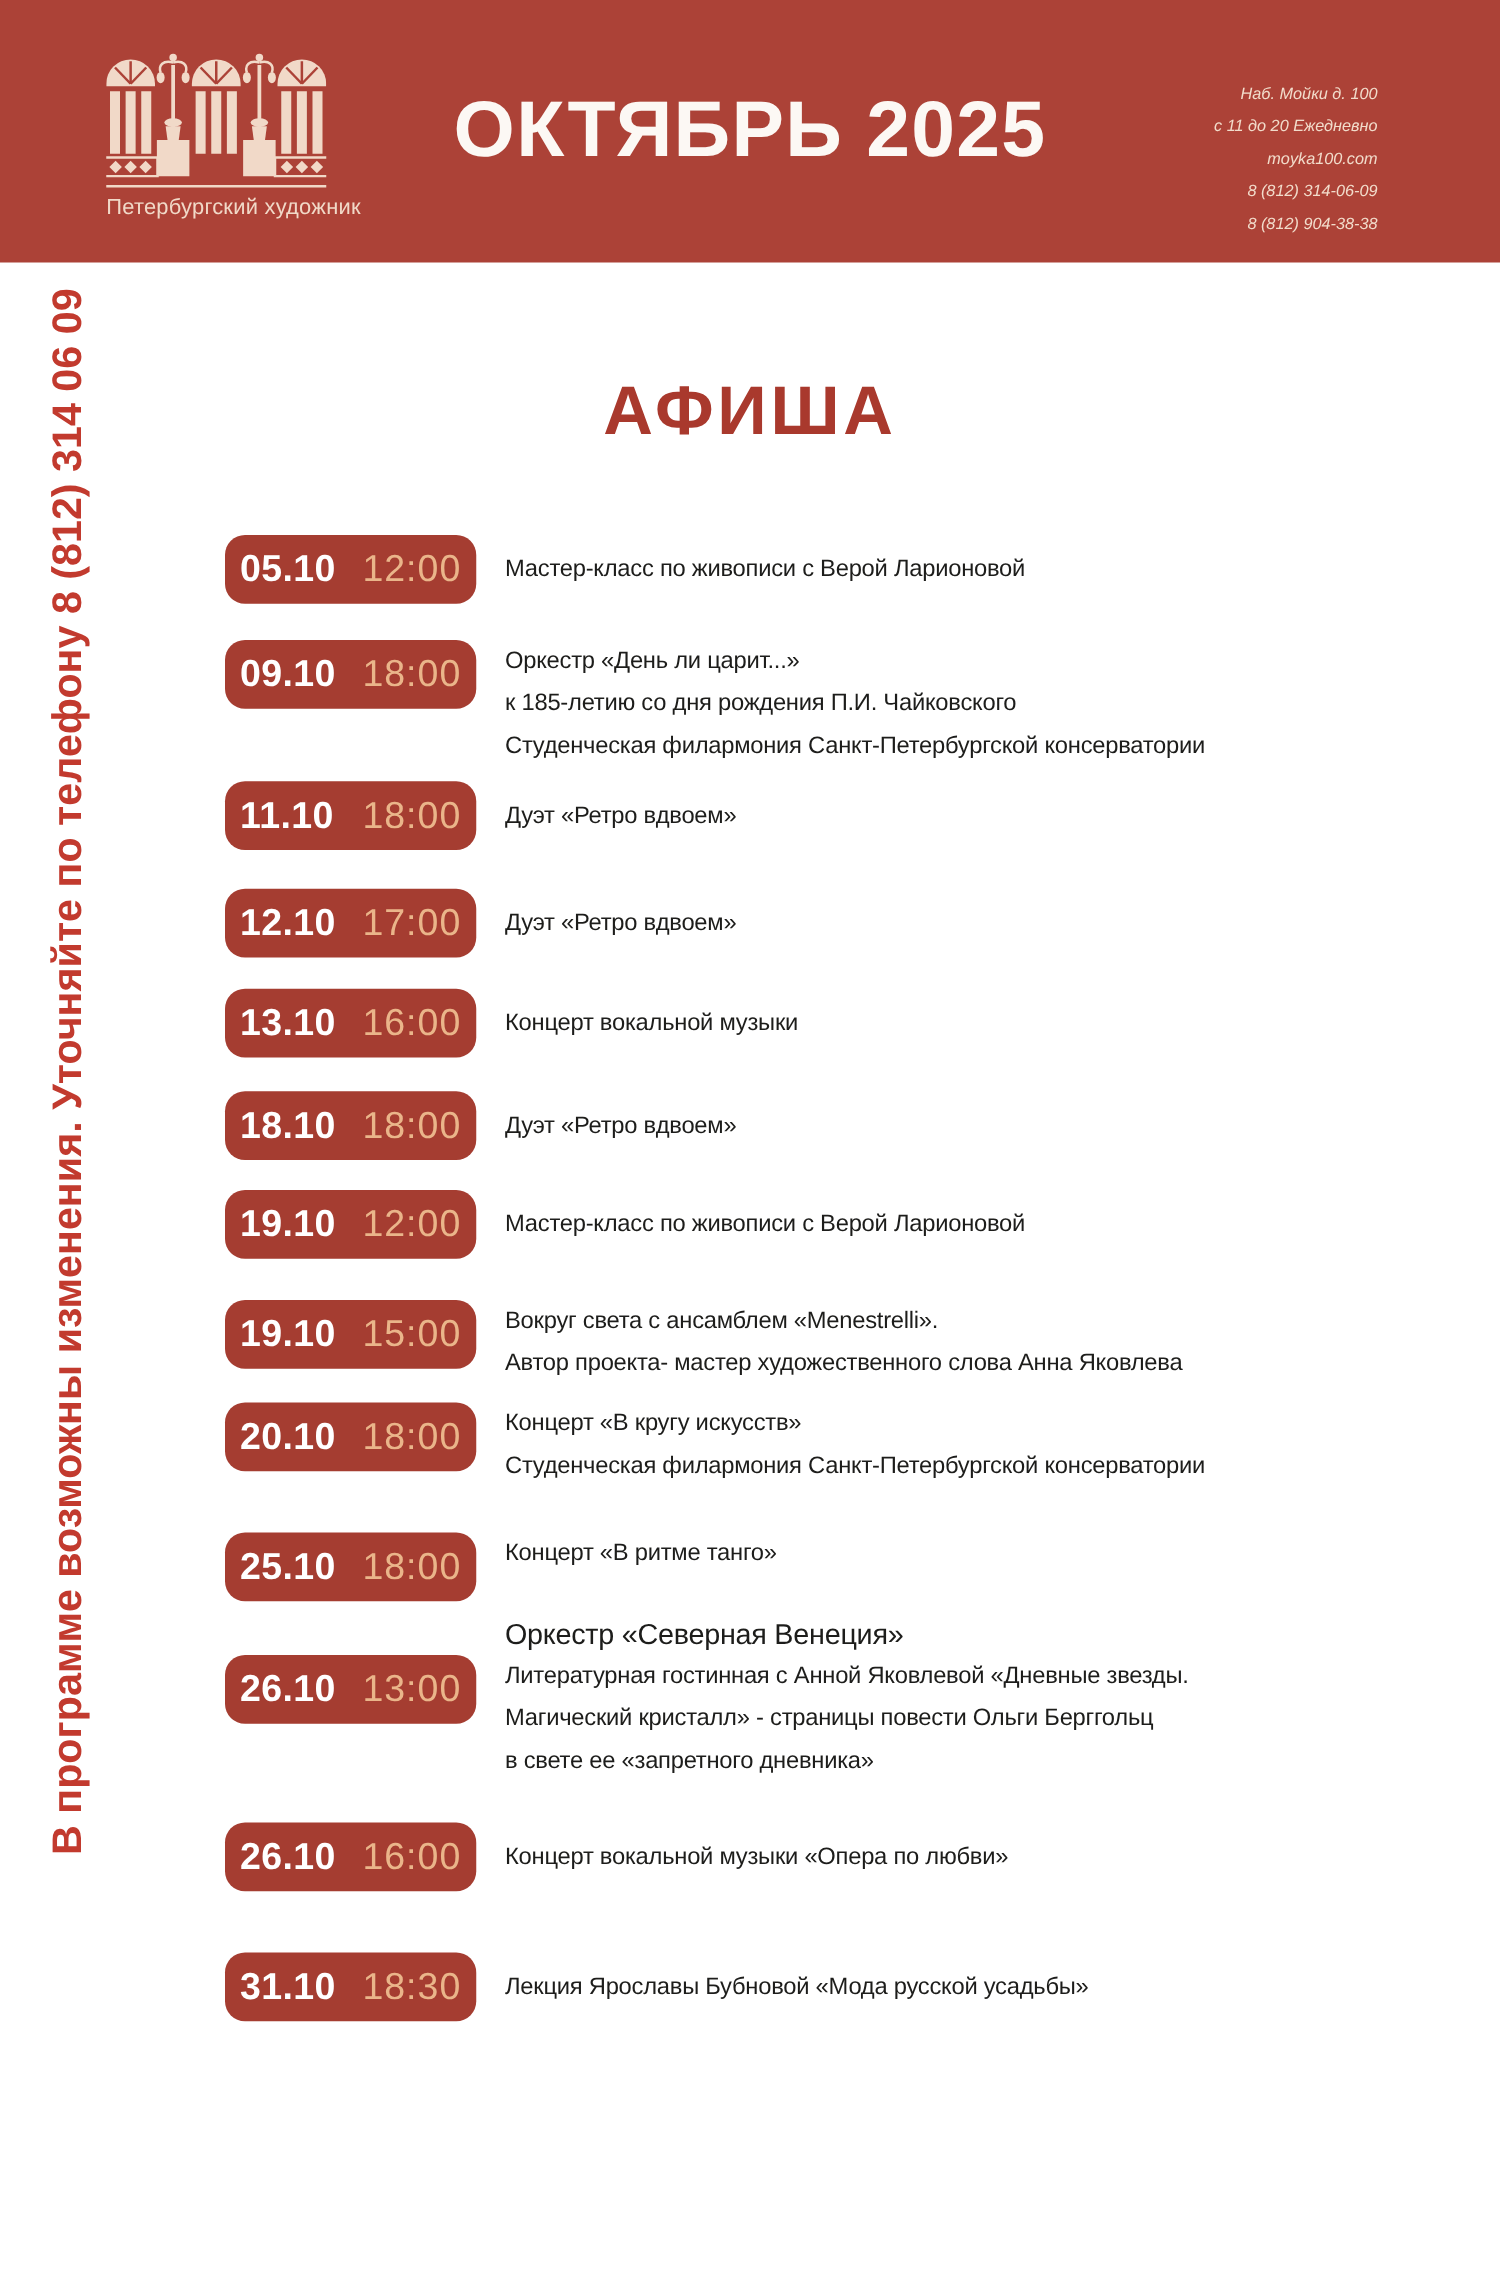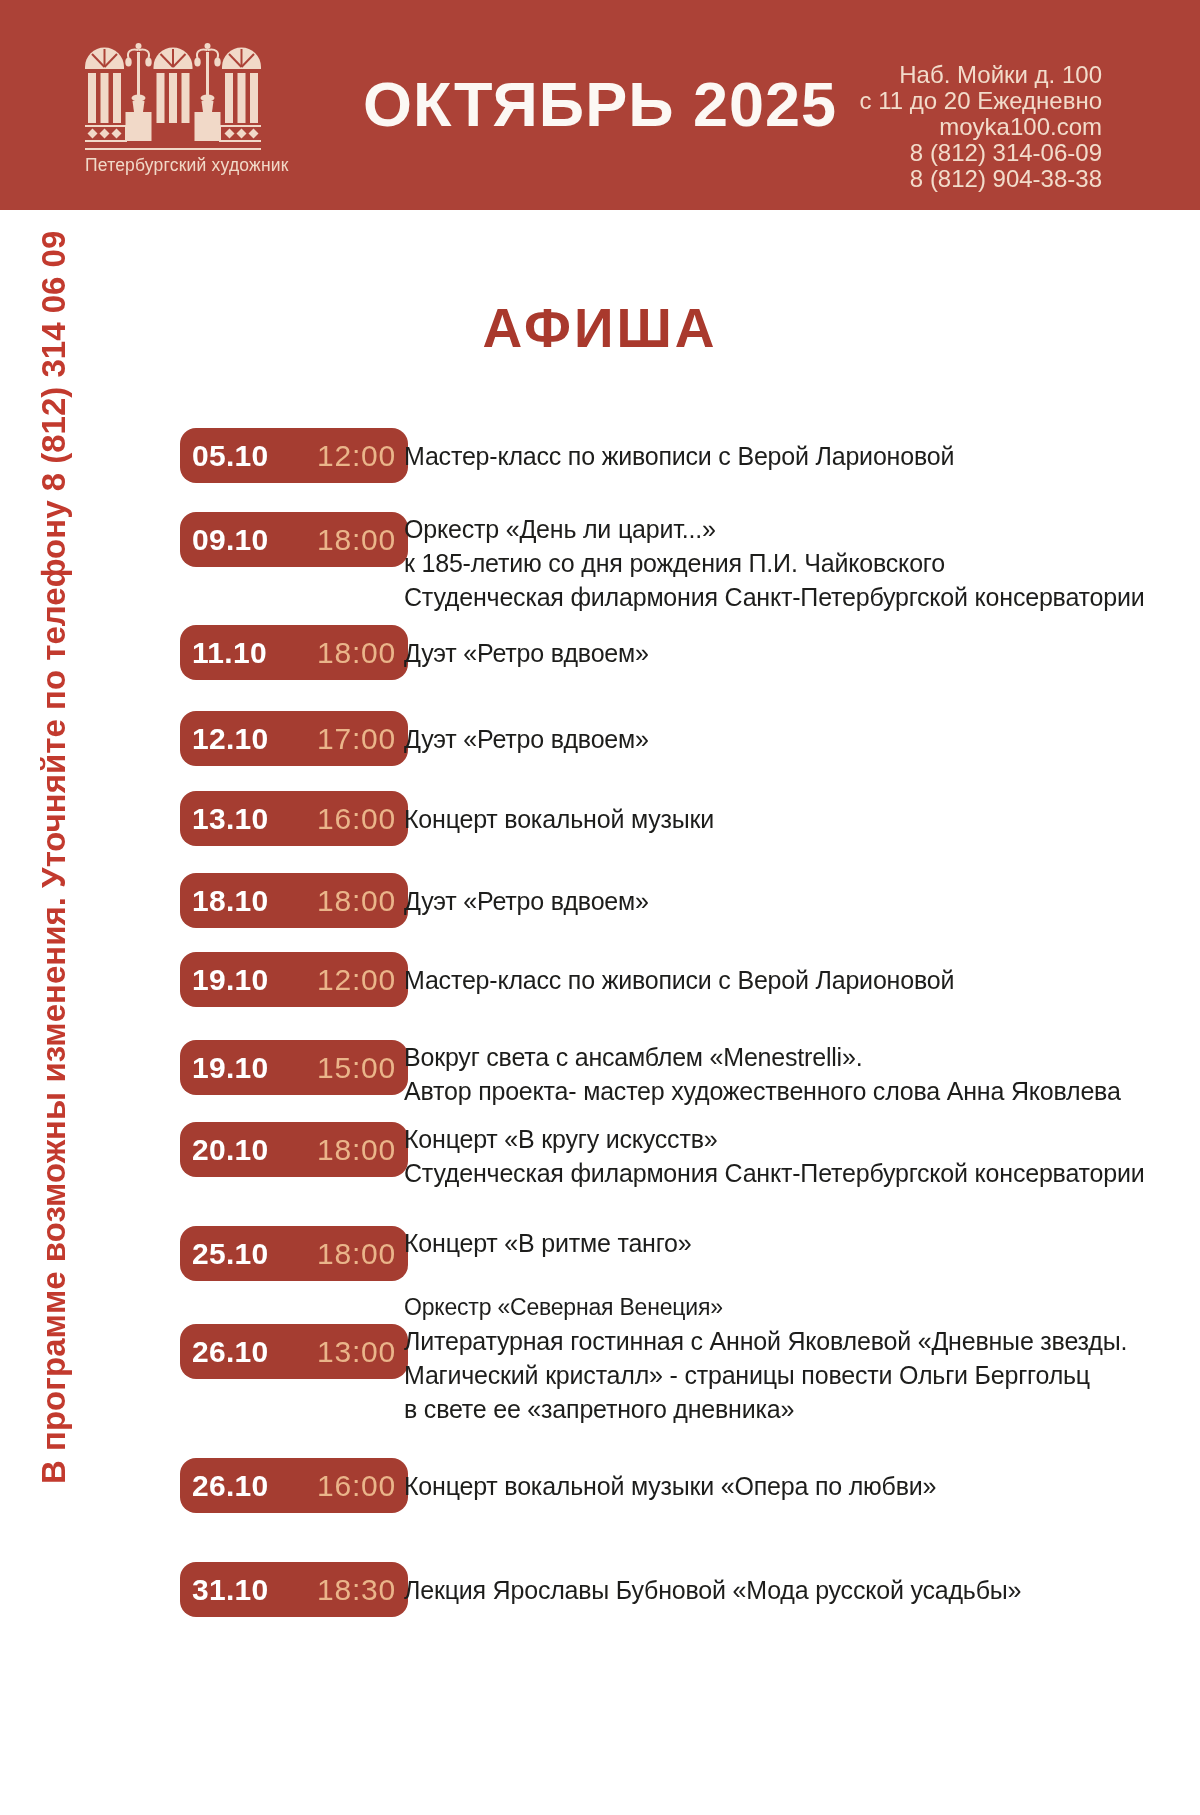--- a/index.html
+++ b/index.html
@@ -22,7 +22,7 @@
   }
   .contacts{
     position:absolute;top:62px;right:98px;text-align:right;
-    color:#F2DCCB;font-size:24px;line-height:26px;
+    color:#F2DCCB;font-size:13px;line-height:26px;font-style:italic;
   }
   
   .note-vertical{

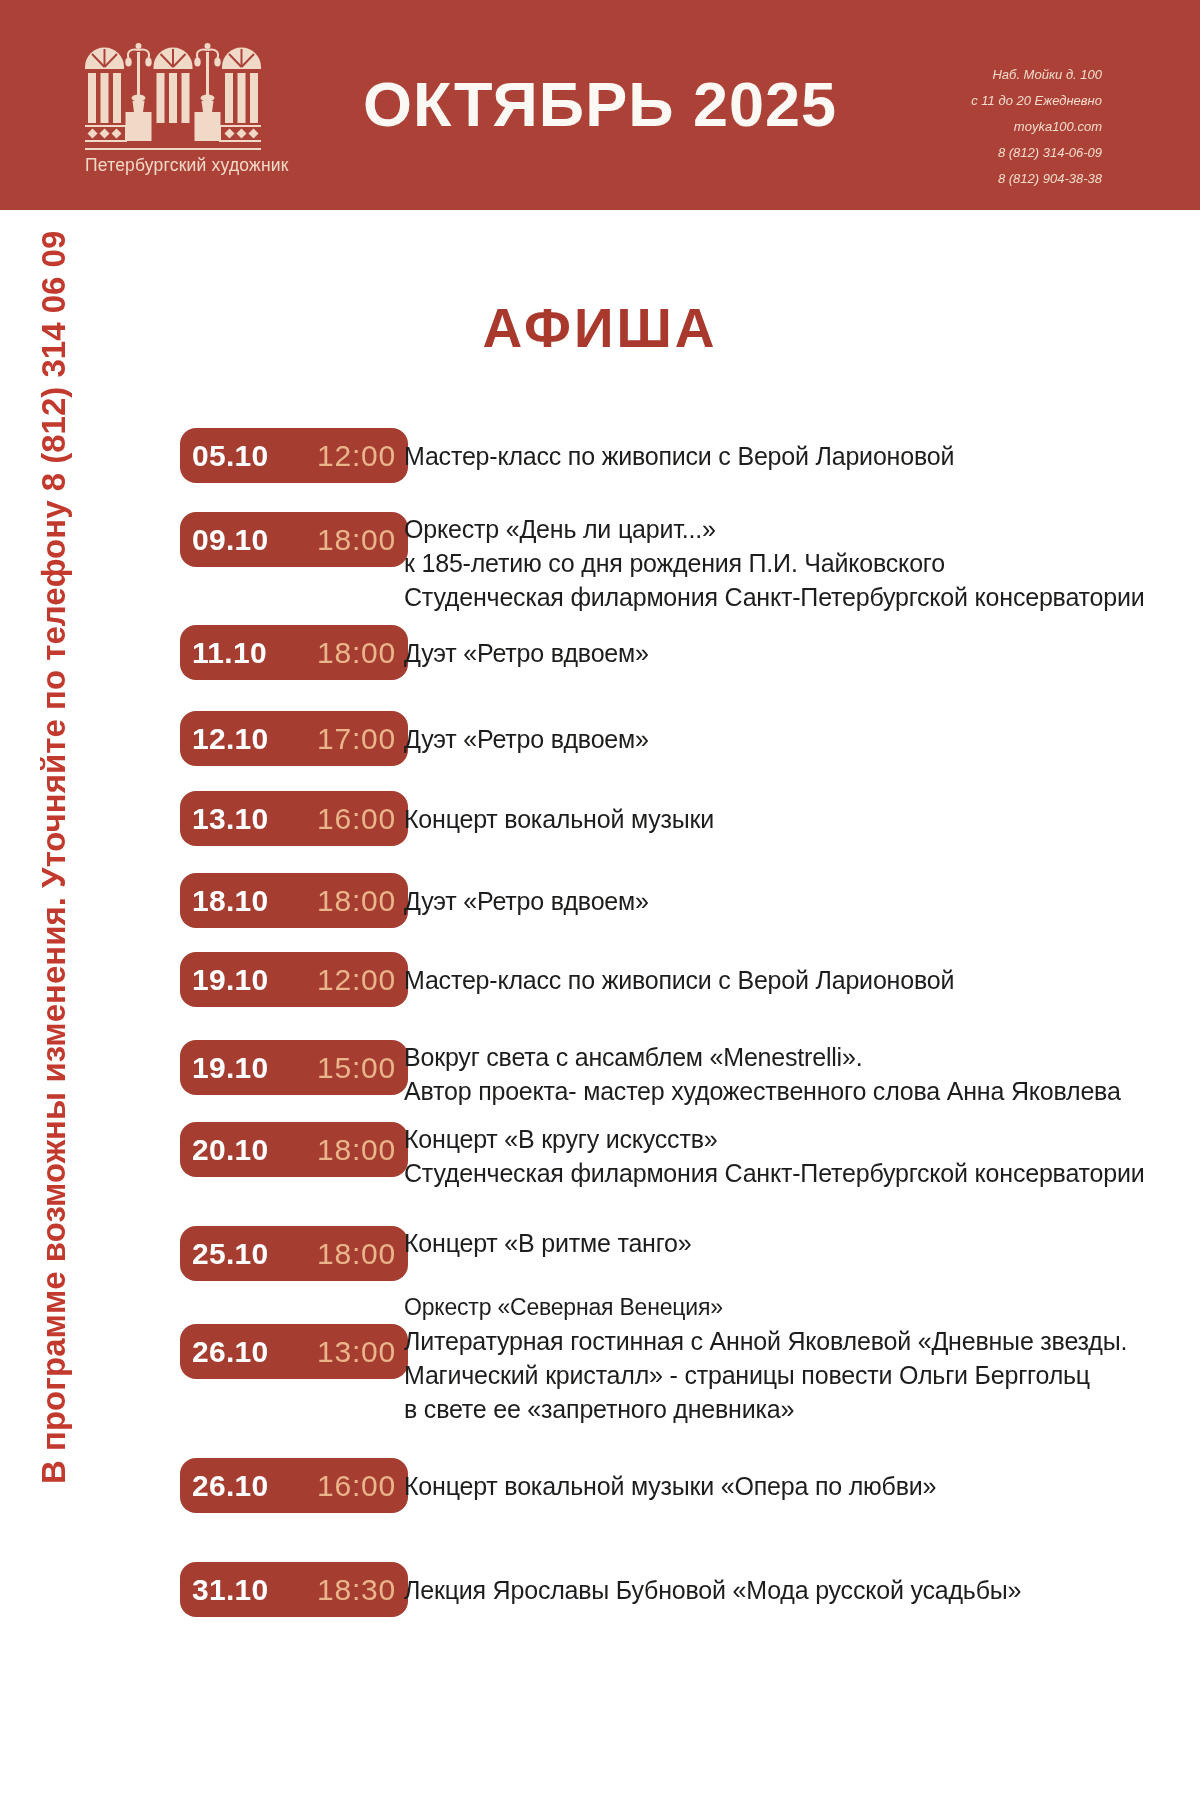--- a/index.html
+++ b/index.html
@@ -39,7 +39,7 @@
   .events{position:absolute;left:0;top:0;width:100%;height:100%;}
   .event-row{position:absolute;left:0;width:100%;}
   .date-badge{
-    position:absolute;left:180px;top:0;width:228px;height:55px;box-sizing:border-box;
+    position:absolute;left:180px;top:0;width:201px;height:55px;box-sizing:border-box;
     background:#A53D31;border-radius:16px;
     display:flex;align-items:center;justify-content:space-between;padding:0 12px;
   }

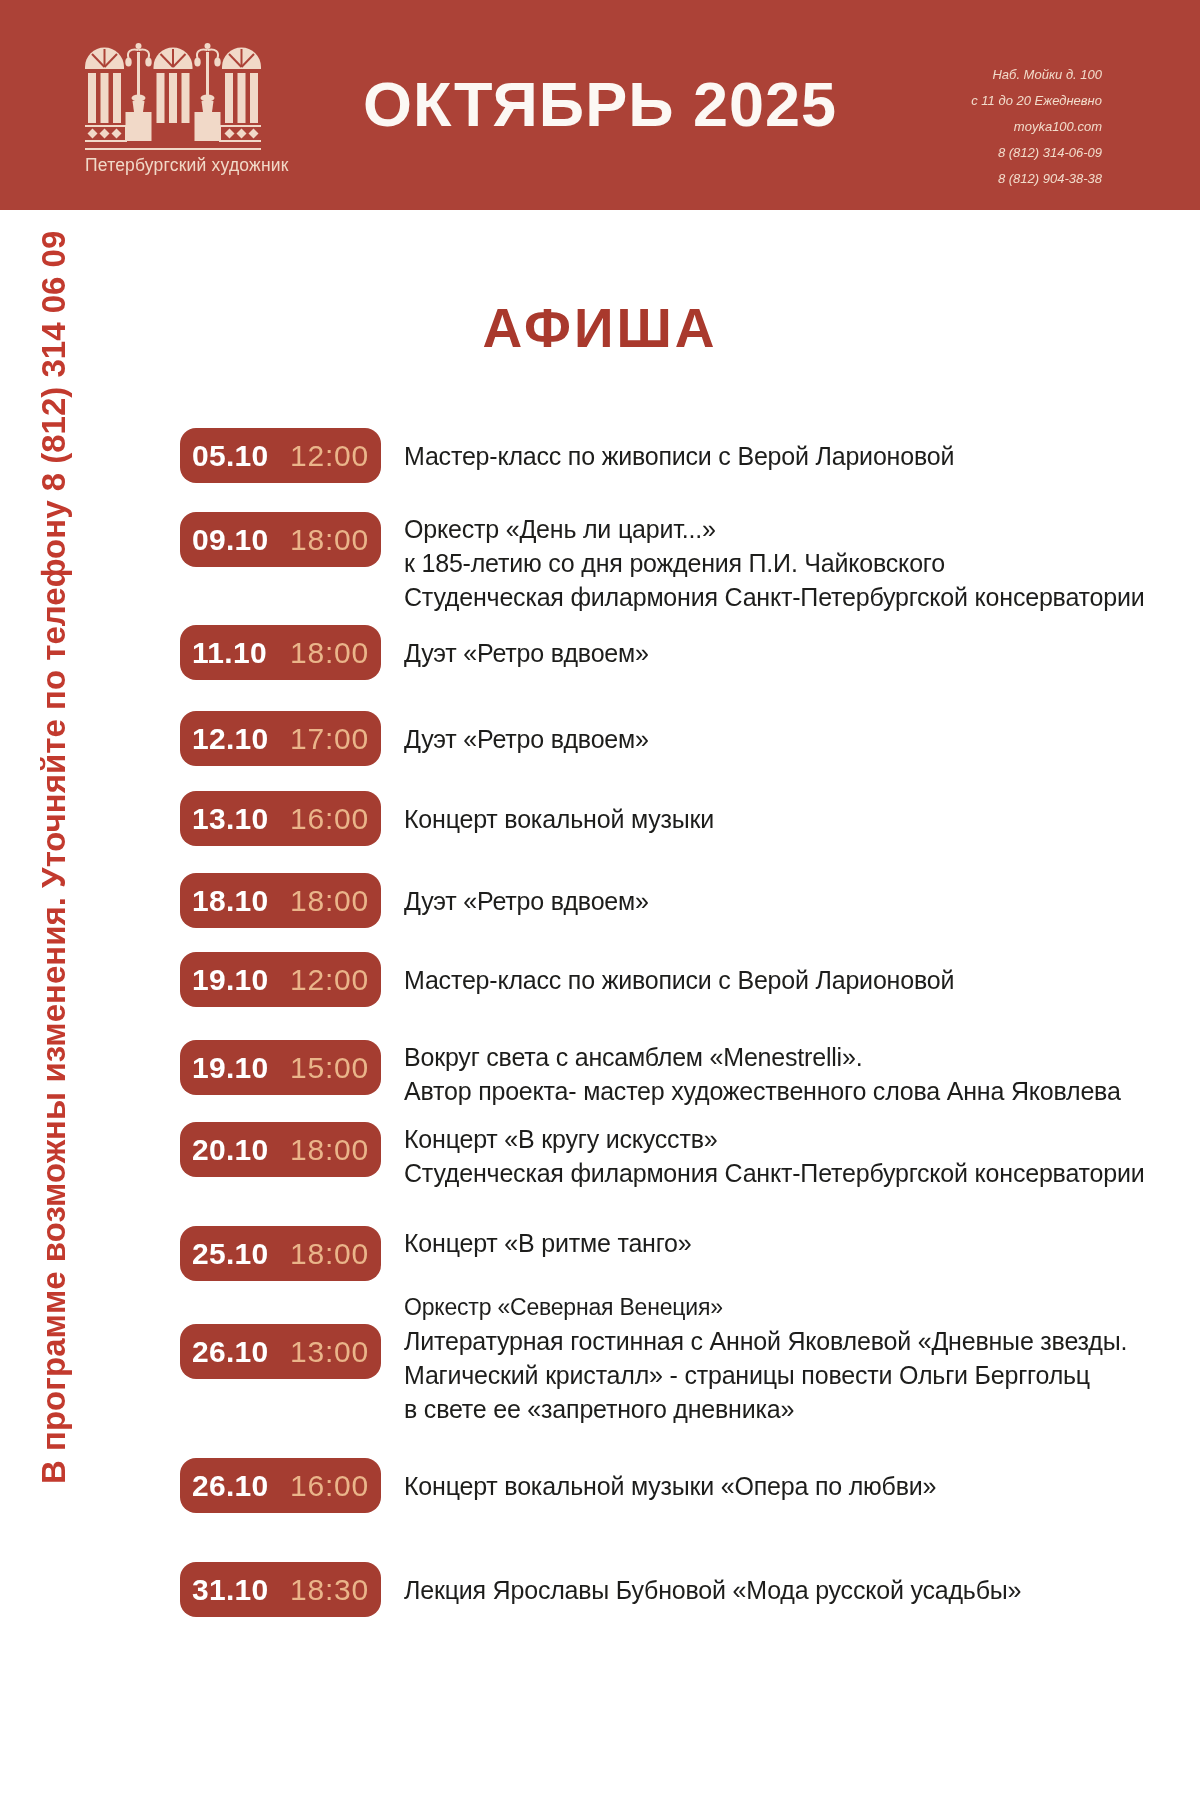--- a/index.html
+++ b/index.html
@@ -50,7 +50,7 @@
     display:flex;flex-direction:column;justify-content:center;color:#1D1D1B;
   }
   .event-text.multi{justify-content:flex-start;}
-  .event-line{font-size:25px;line-height:34px;letter-spacing:-.2px;}
+  .event-line{font-size:19px;line-height:34px;letter-spacing:-.2px;}
   .event-sub{font-size:23px;line-height:30px;letter-spacing:-.2px;margin-top:32px;}
 </style>
 </head>

